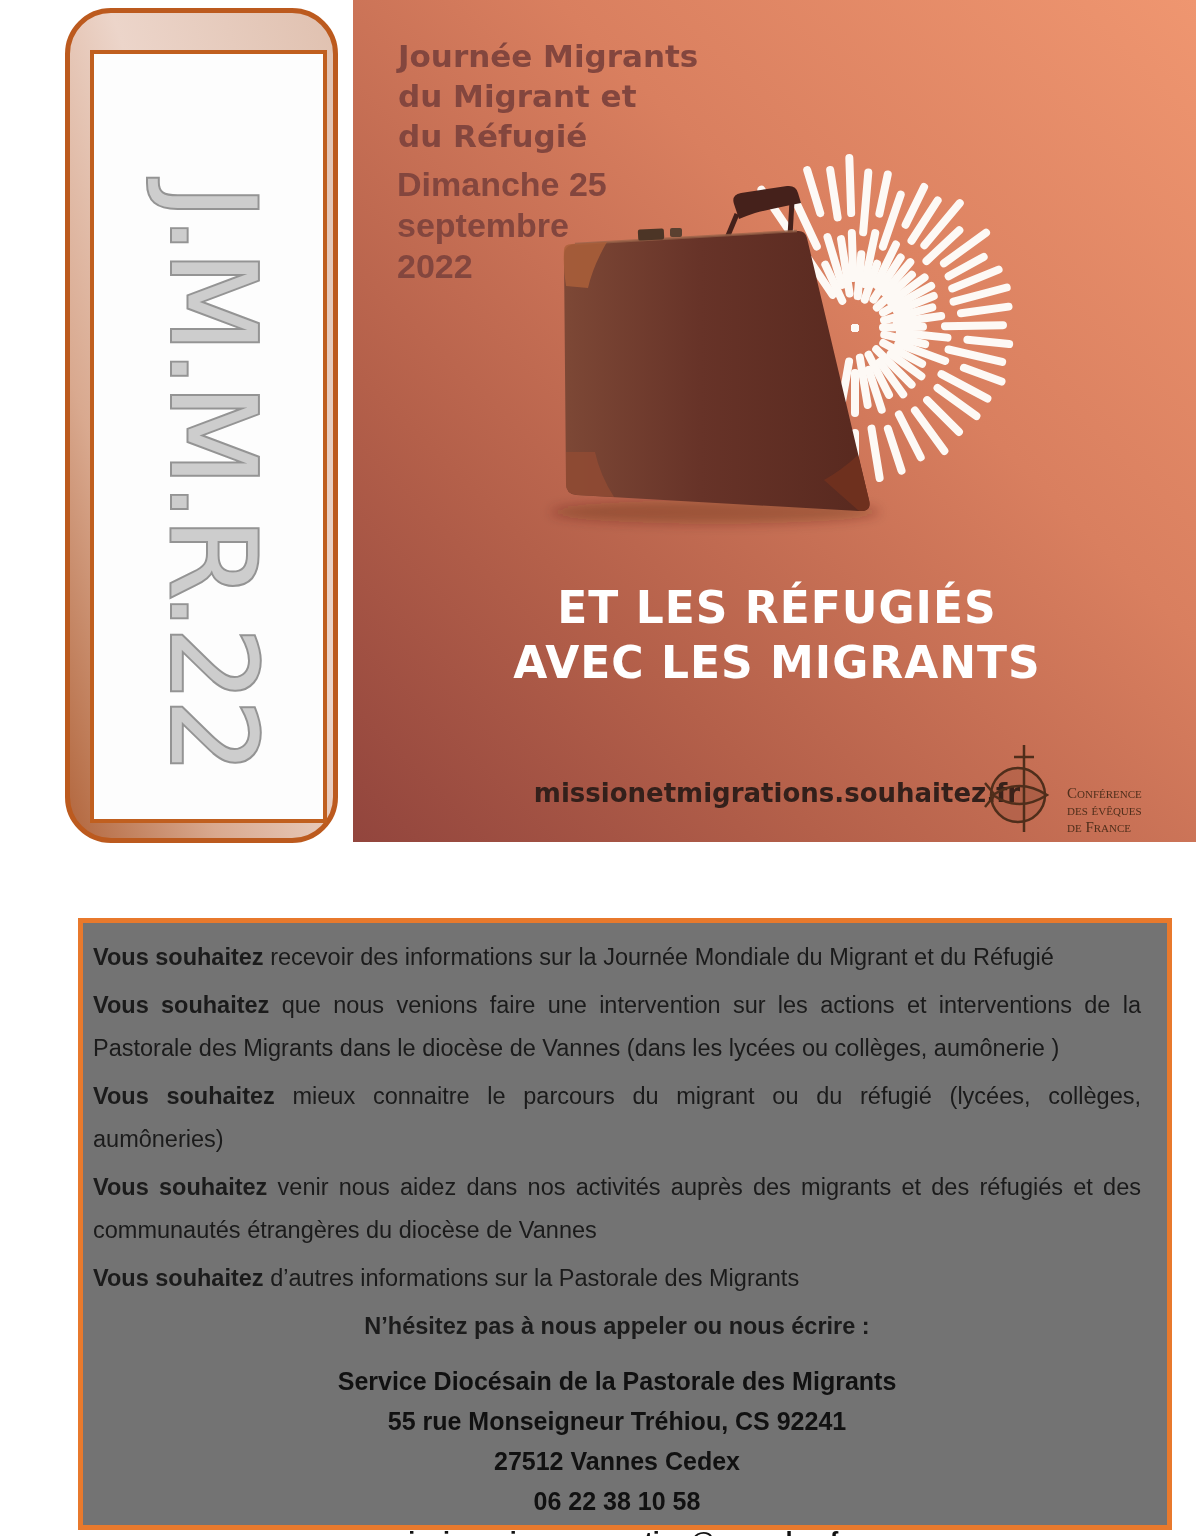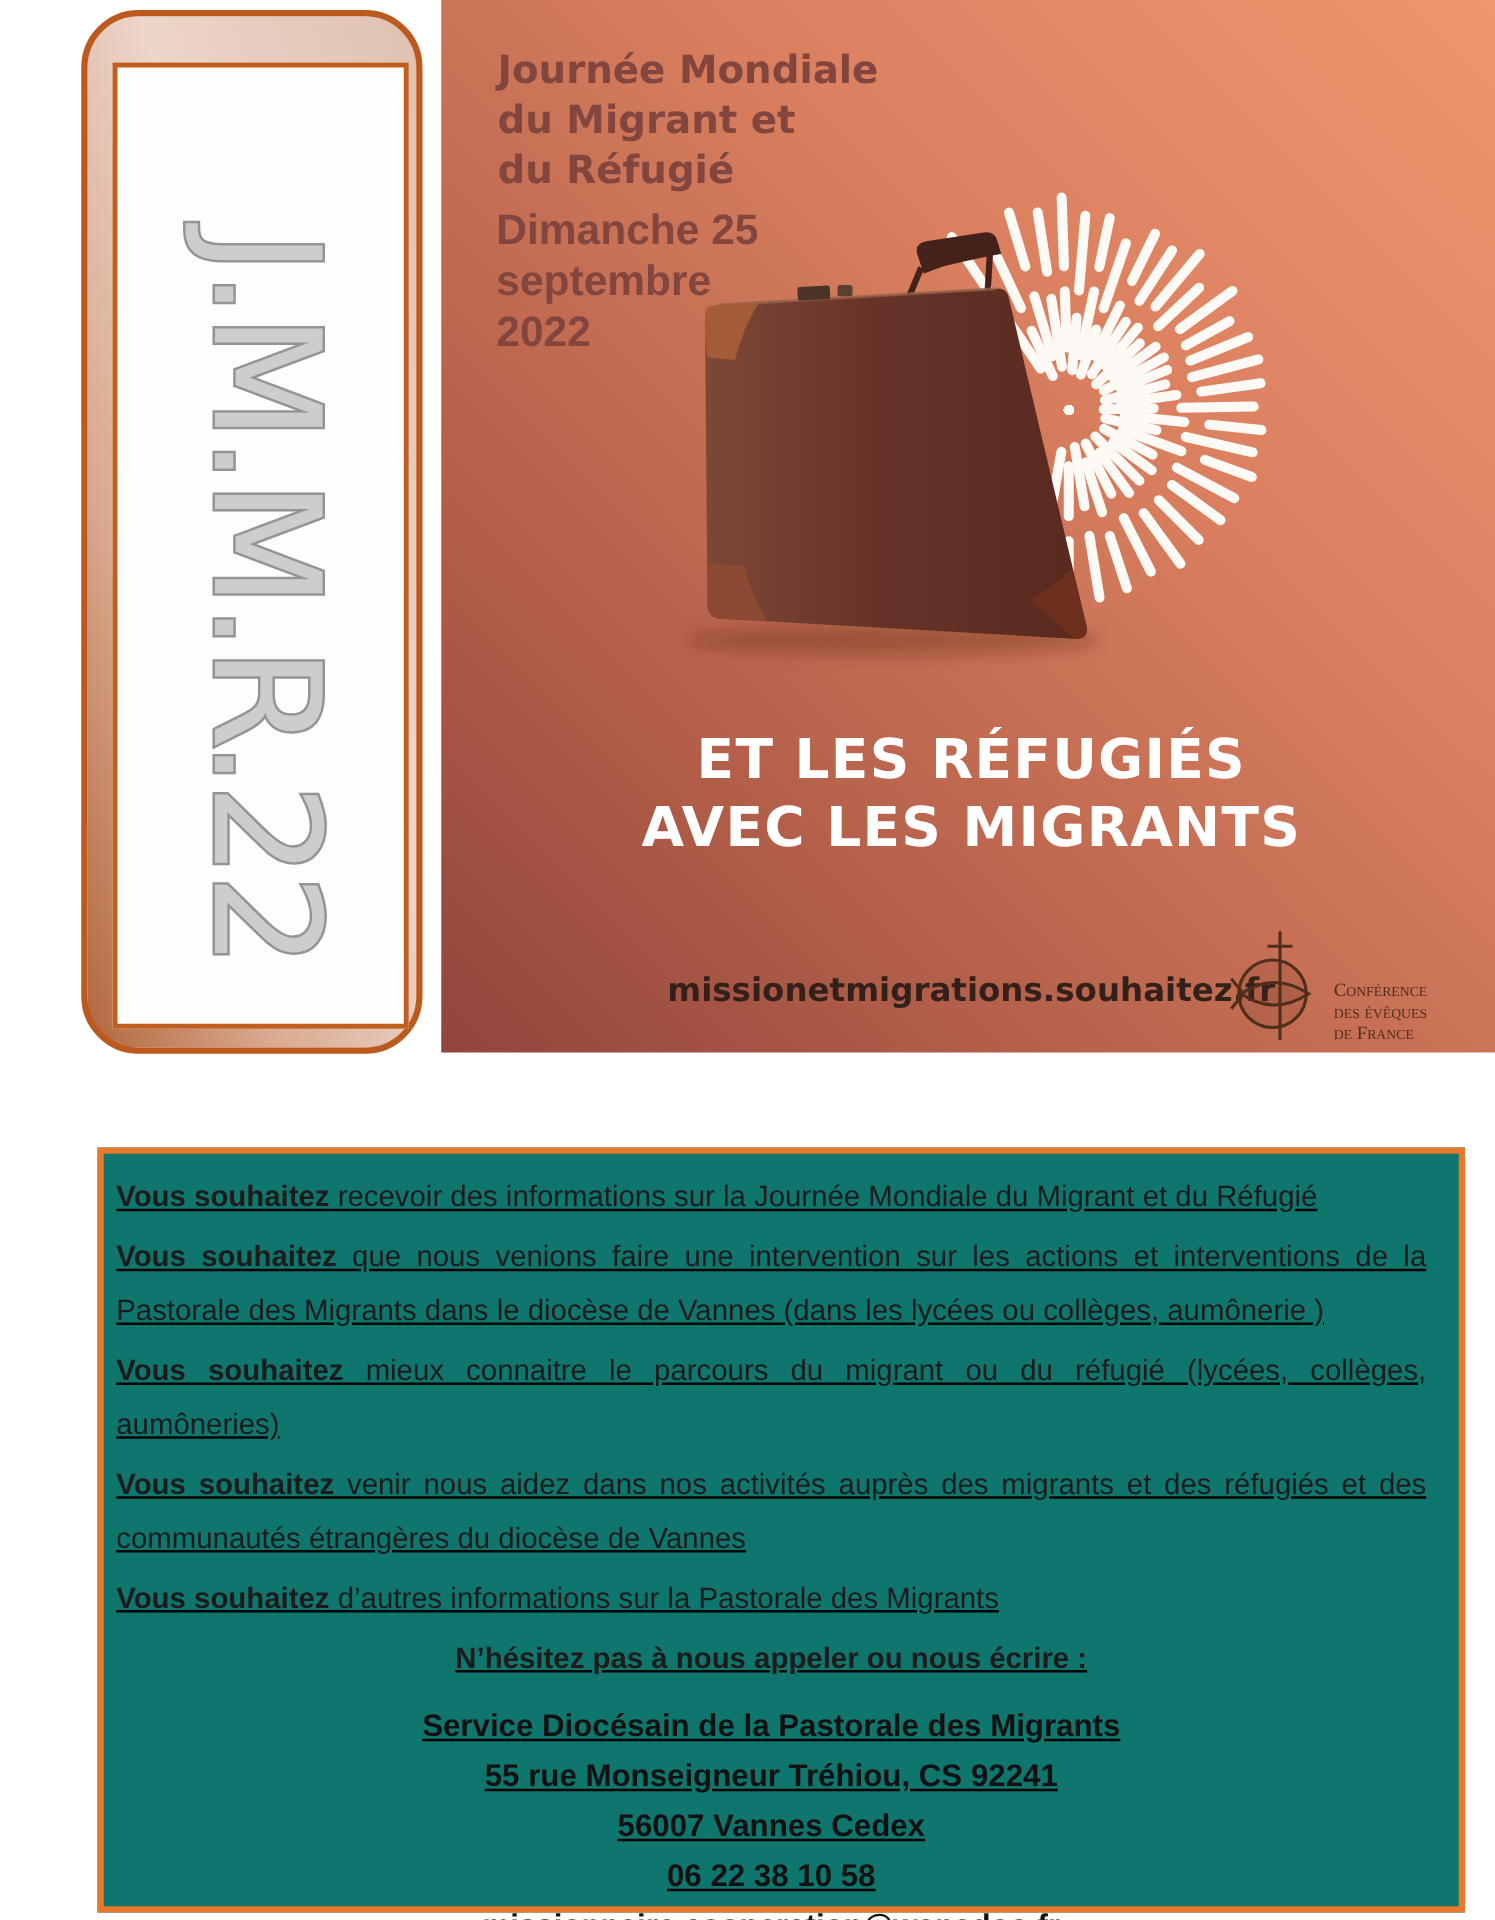--- a/index.html
+++ b/index.html
@@ -121,7 +121,7 @@
     </svg>
 
     <div class="poster-title">
-      <div>Journée Mondiale</div>
+      <div>Journée Migrants</div>
       <div>du Migrant et</div>
       <div>du Réfugié</div>
     </div>

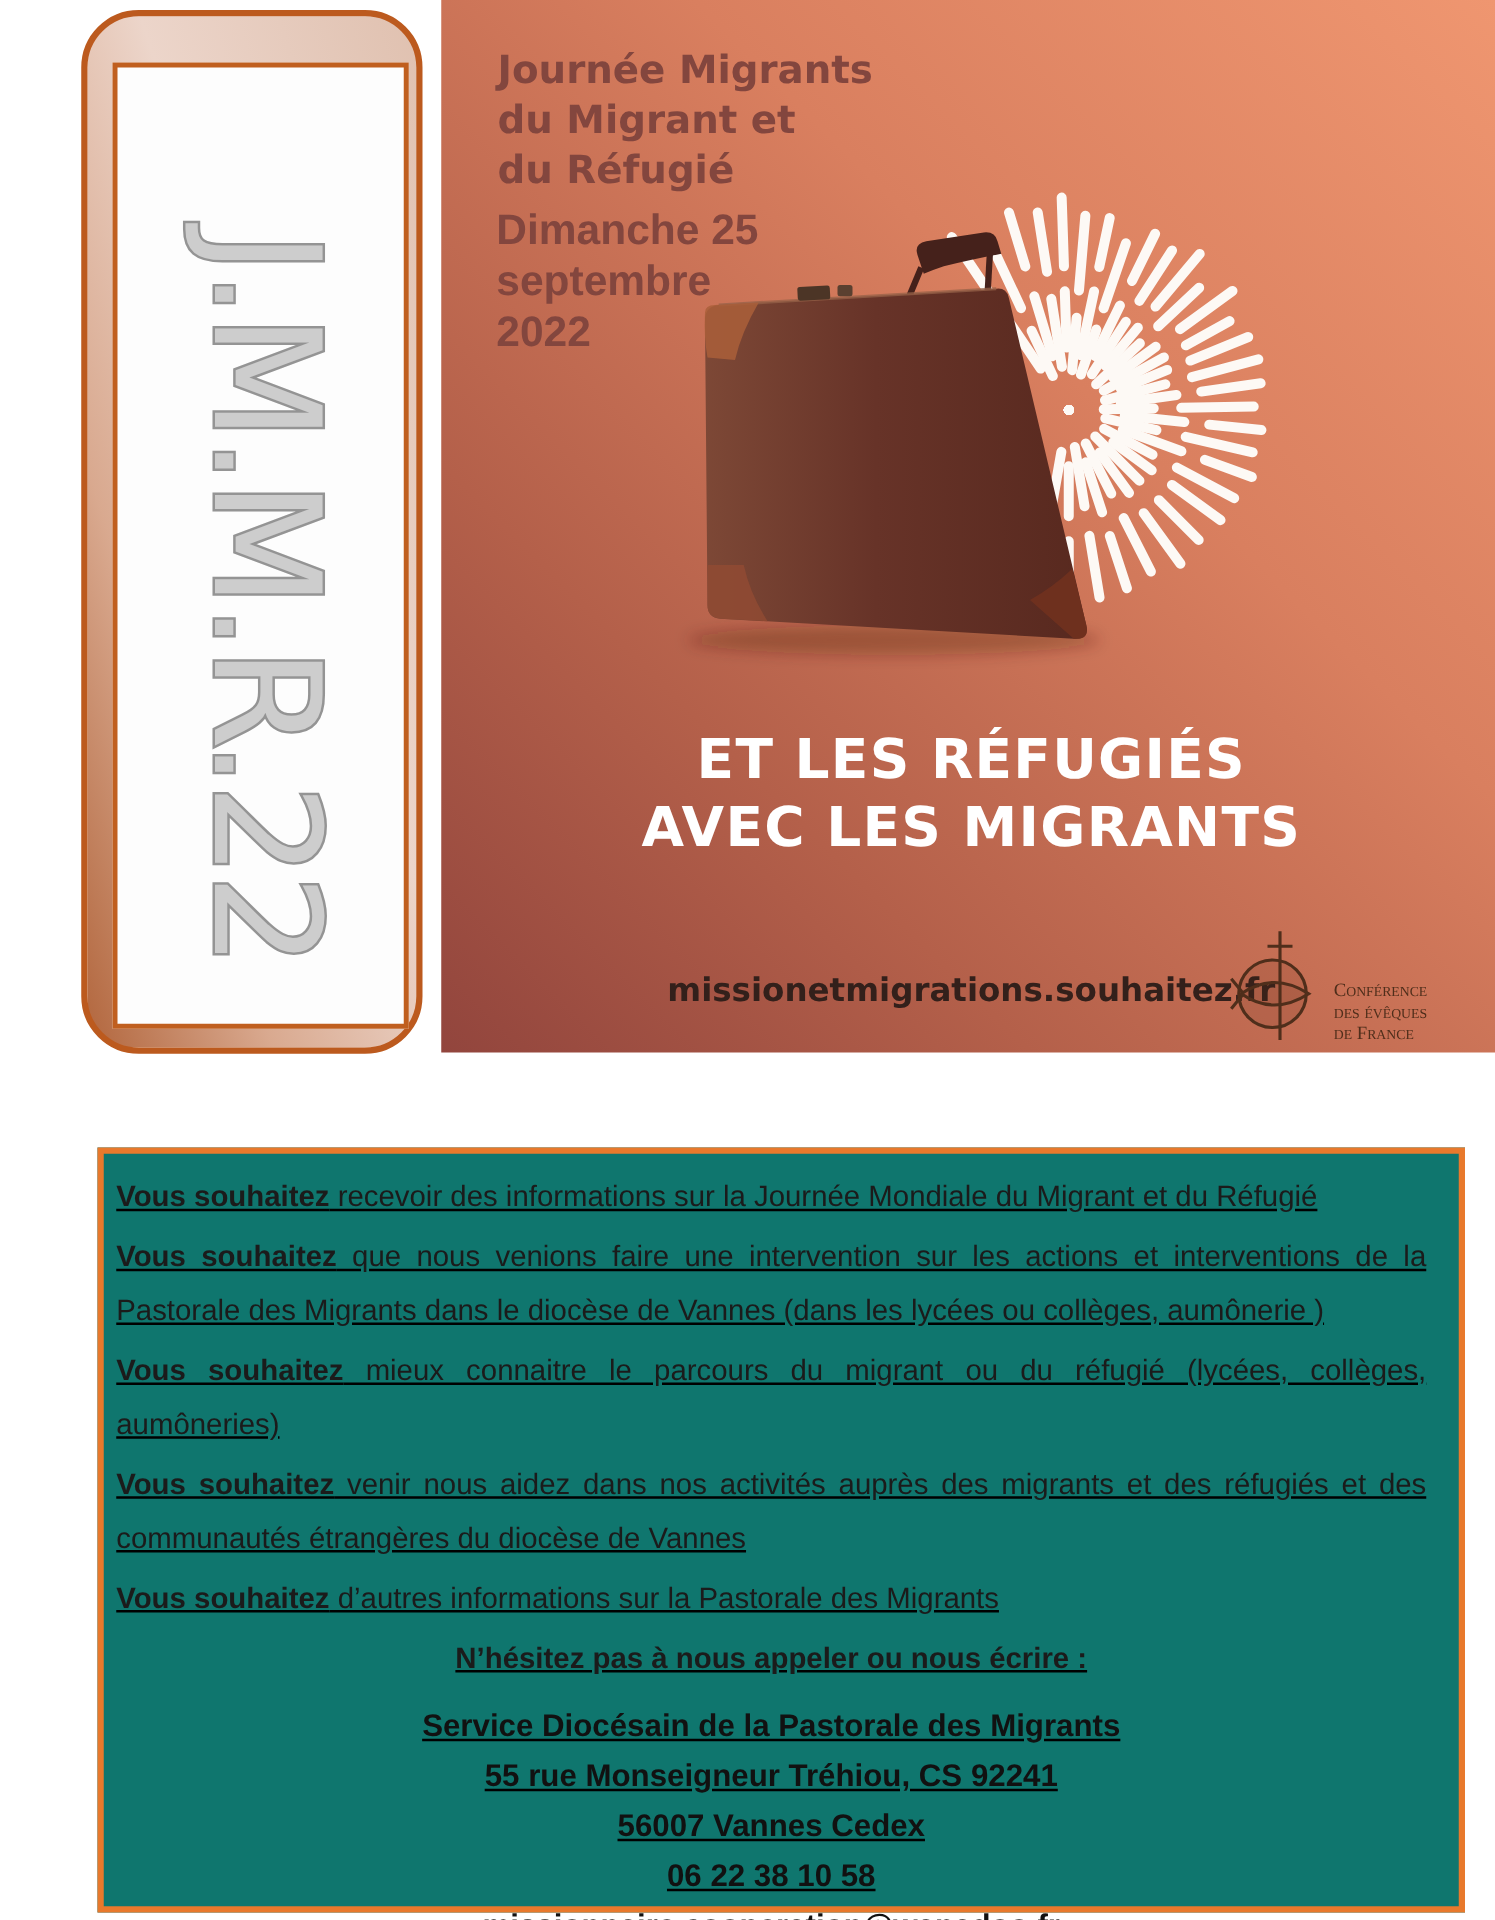--- a/index.html
+++ b/index.html
@@ -37,7 +37,7 @@
 
   
   .info-box{position:absolute;left:78px;top:918px;width:1094px;height:612px;box-sizing:border-box;
-          border:5px solid #e8792c;background:#0f766e;padding:13px 26px 16px 10px;text-decoration:underline;}
+          border:5px solid #e8792c;background:#737373;padding:13px 26px 16px 10px;}
   .para{margin:0 0 5px 0;font-size:23.5px;line-height:43px;color:#1b1b1b;text-align:justify;}
   .para b{font-weight:bold;}
   .para.nobold-tail{text-align:center;}

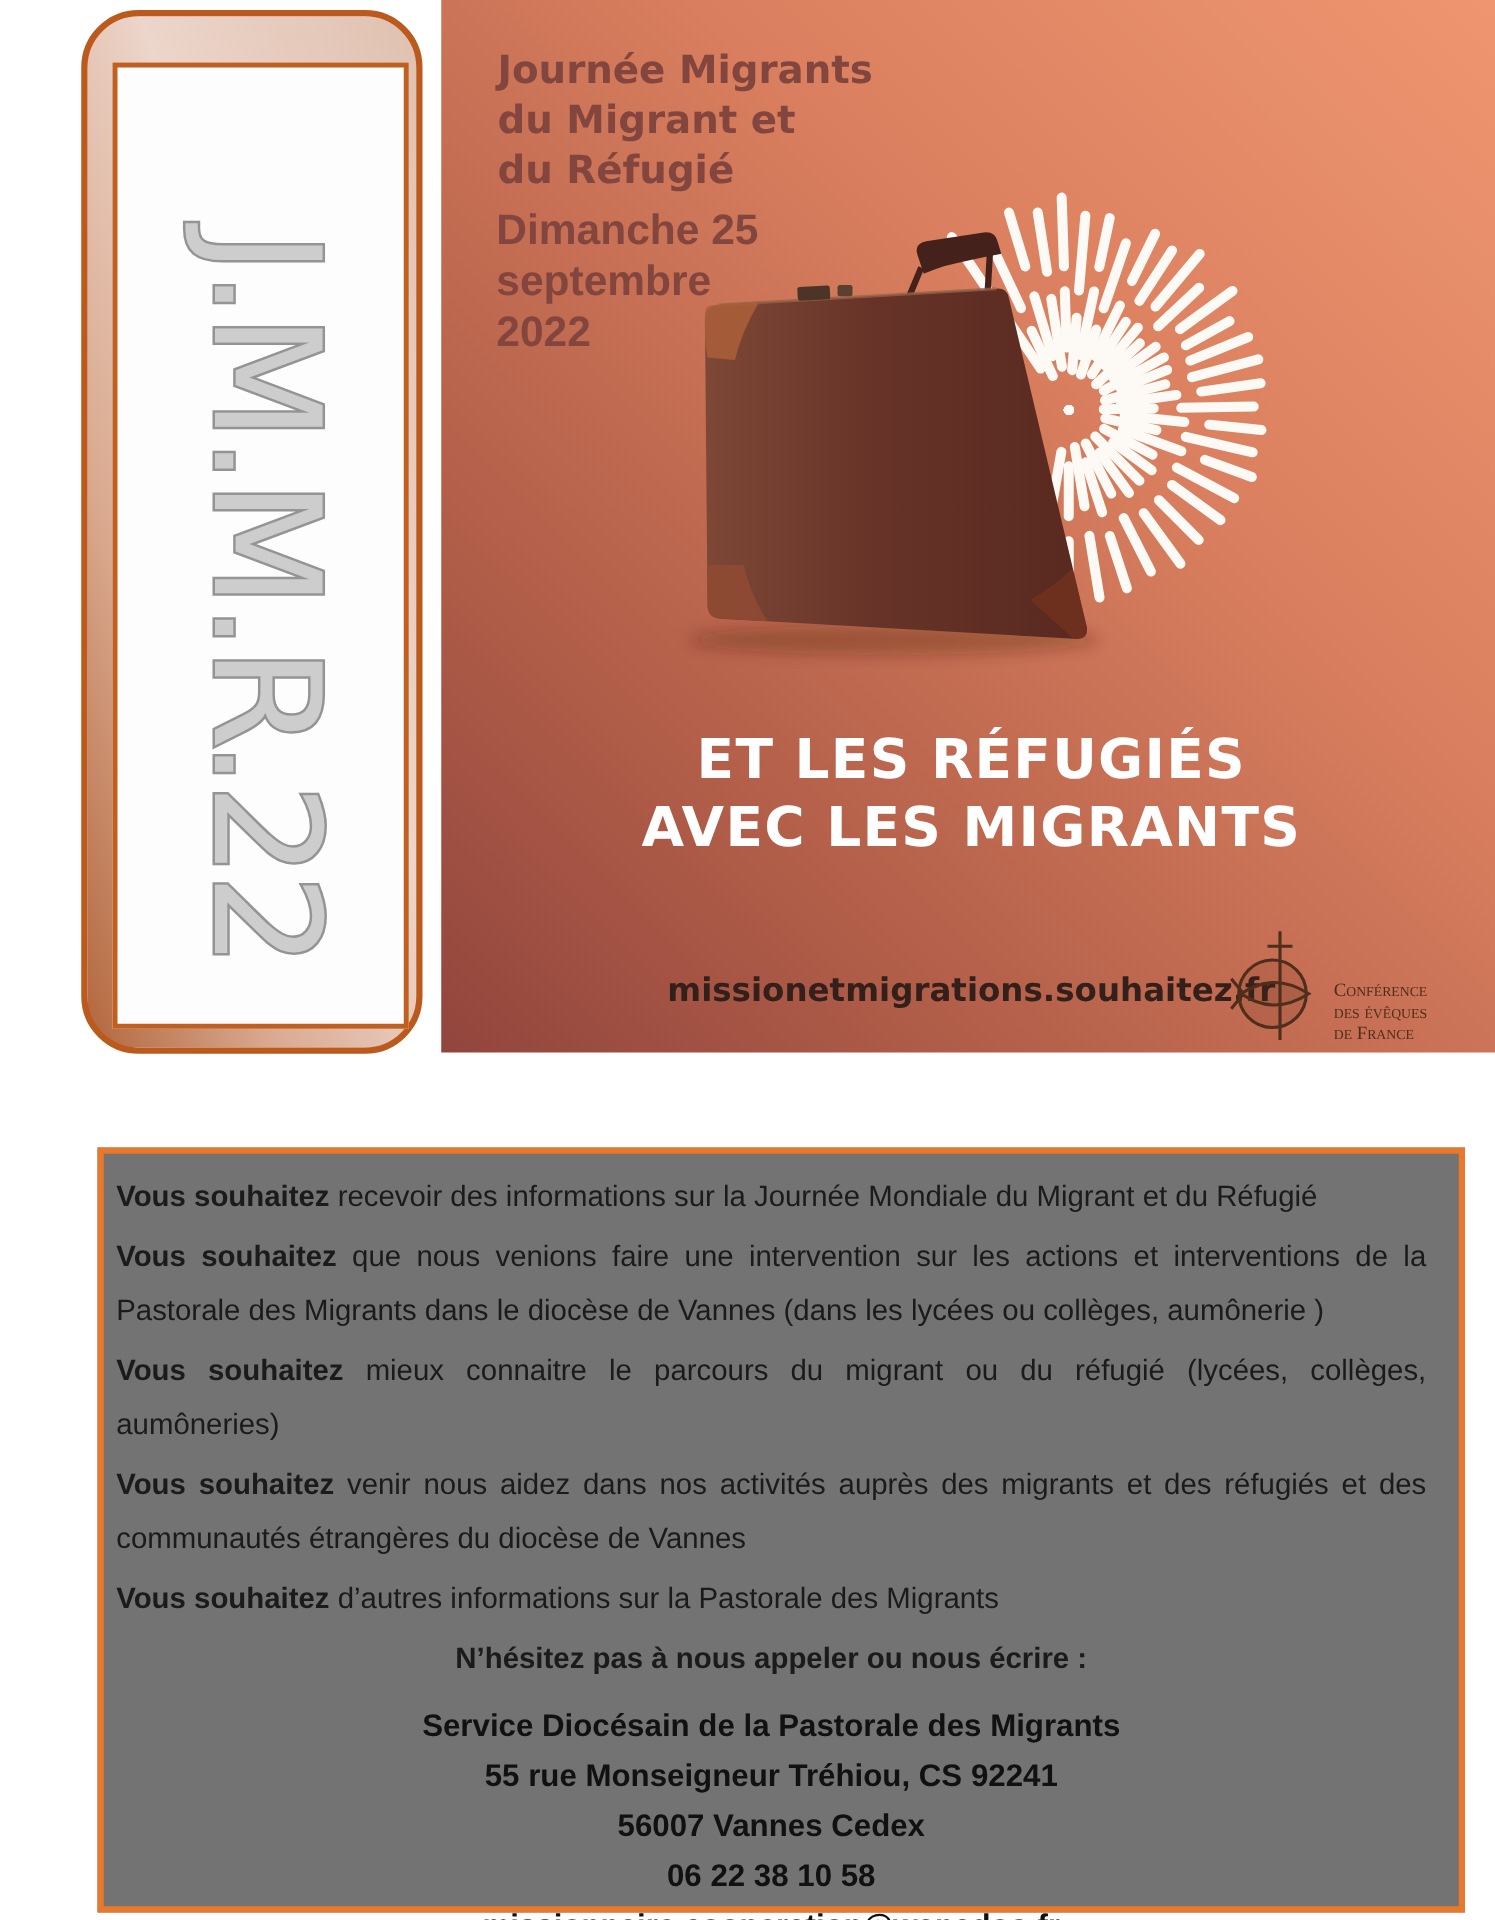--- a/index.html
+++ b/index.html
@@ -166,7 +166,7 @@
     <div class="contact">
       <div>Service Diocésain de la Pastorale des Migrants</div>
       <div>55 rue Monseigneur Tréhiou, CS 92241</div>
-      <div>56007 Vannes Cedex</div>
+      <div>27512 Vannes Cedex</div>
       <div>06 22 38 10 58</div>
       <div>missionnaire.cooperation@wanadoo.fr</div>
     </div>

